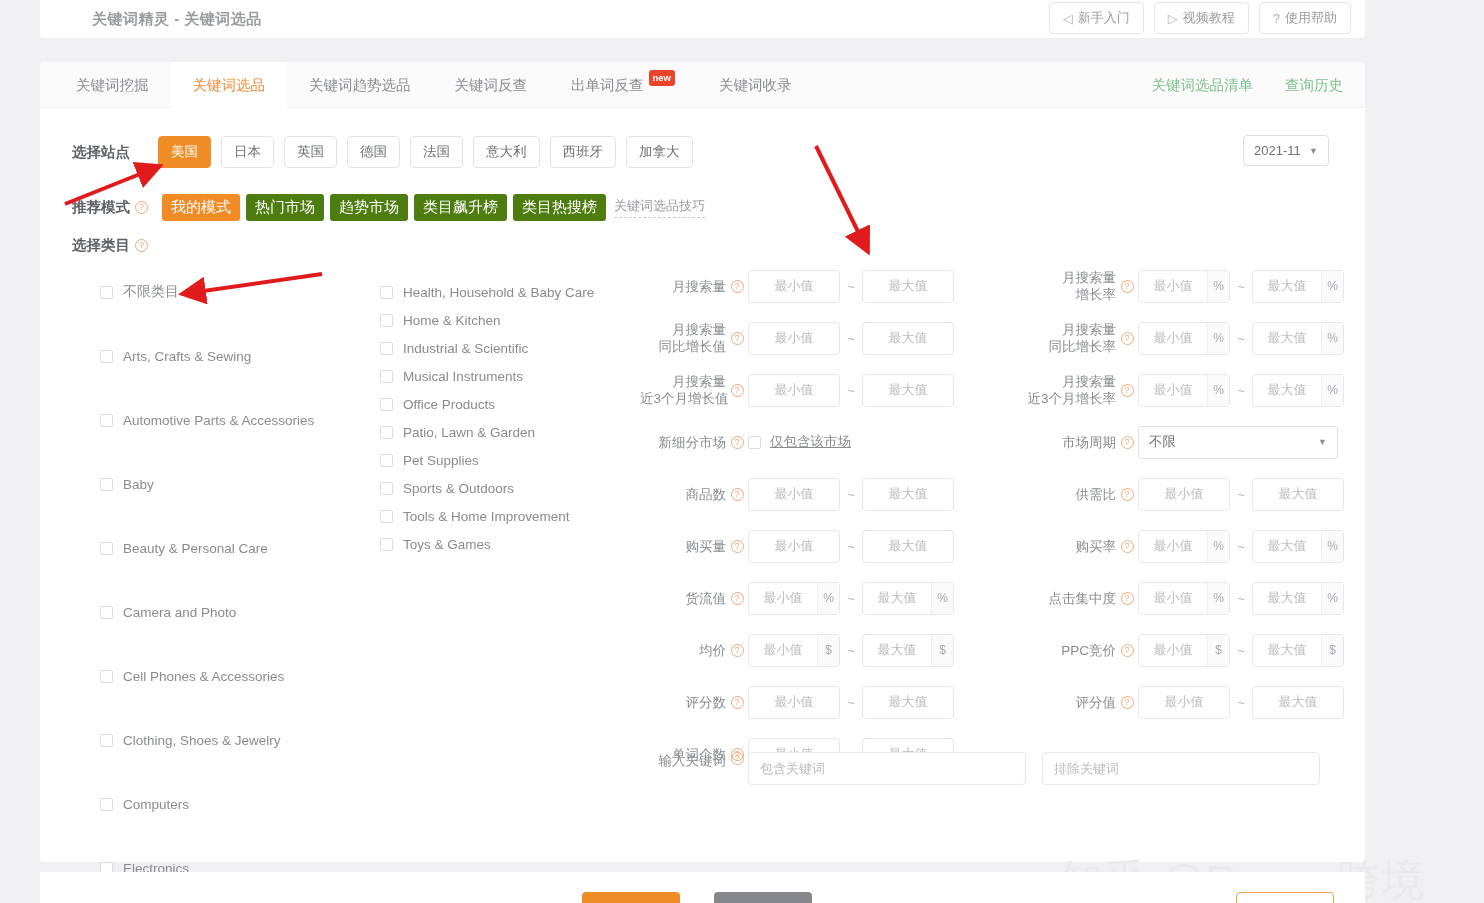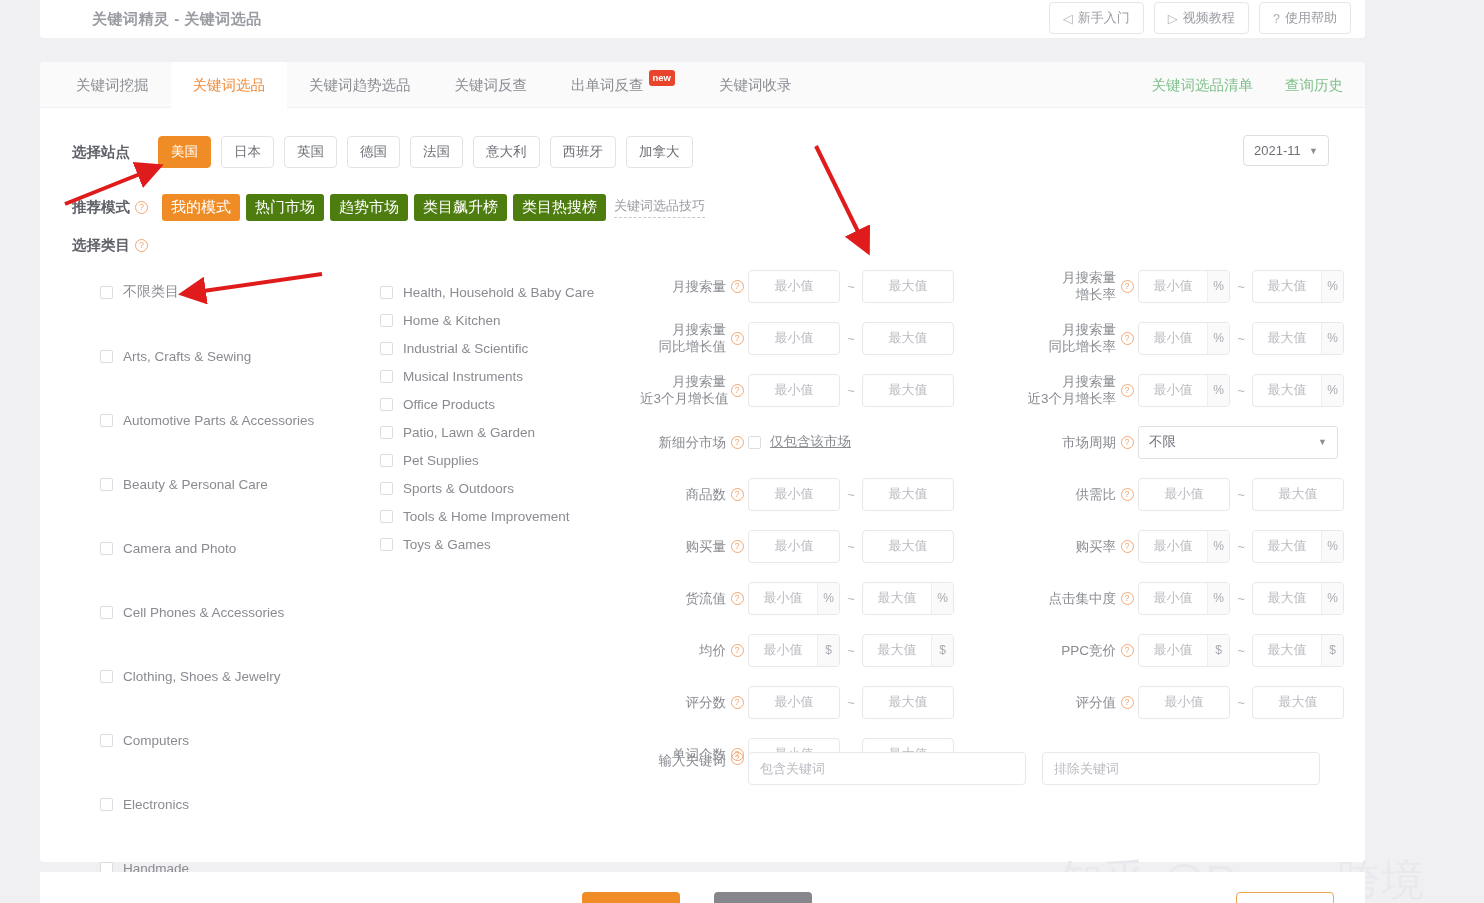--- a/index.html
+++ b/index.html
@@ -294,6 +294,10 @@
           </div>
           <div class="cat-item">
             <span class="cbx"></span>
+            <span class="cat-label">Baby</span>
+          </div>
+          <div class="cat-item">
+            <span class="cbx"></span>
             <span class="cat-label">Beauty &amp; Personal Care</span>
           </div>
           <div class="cat-item">

